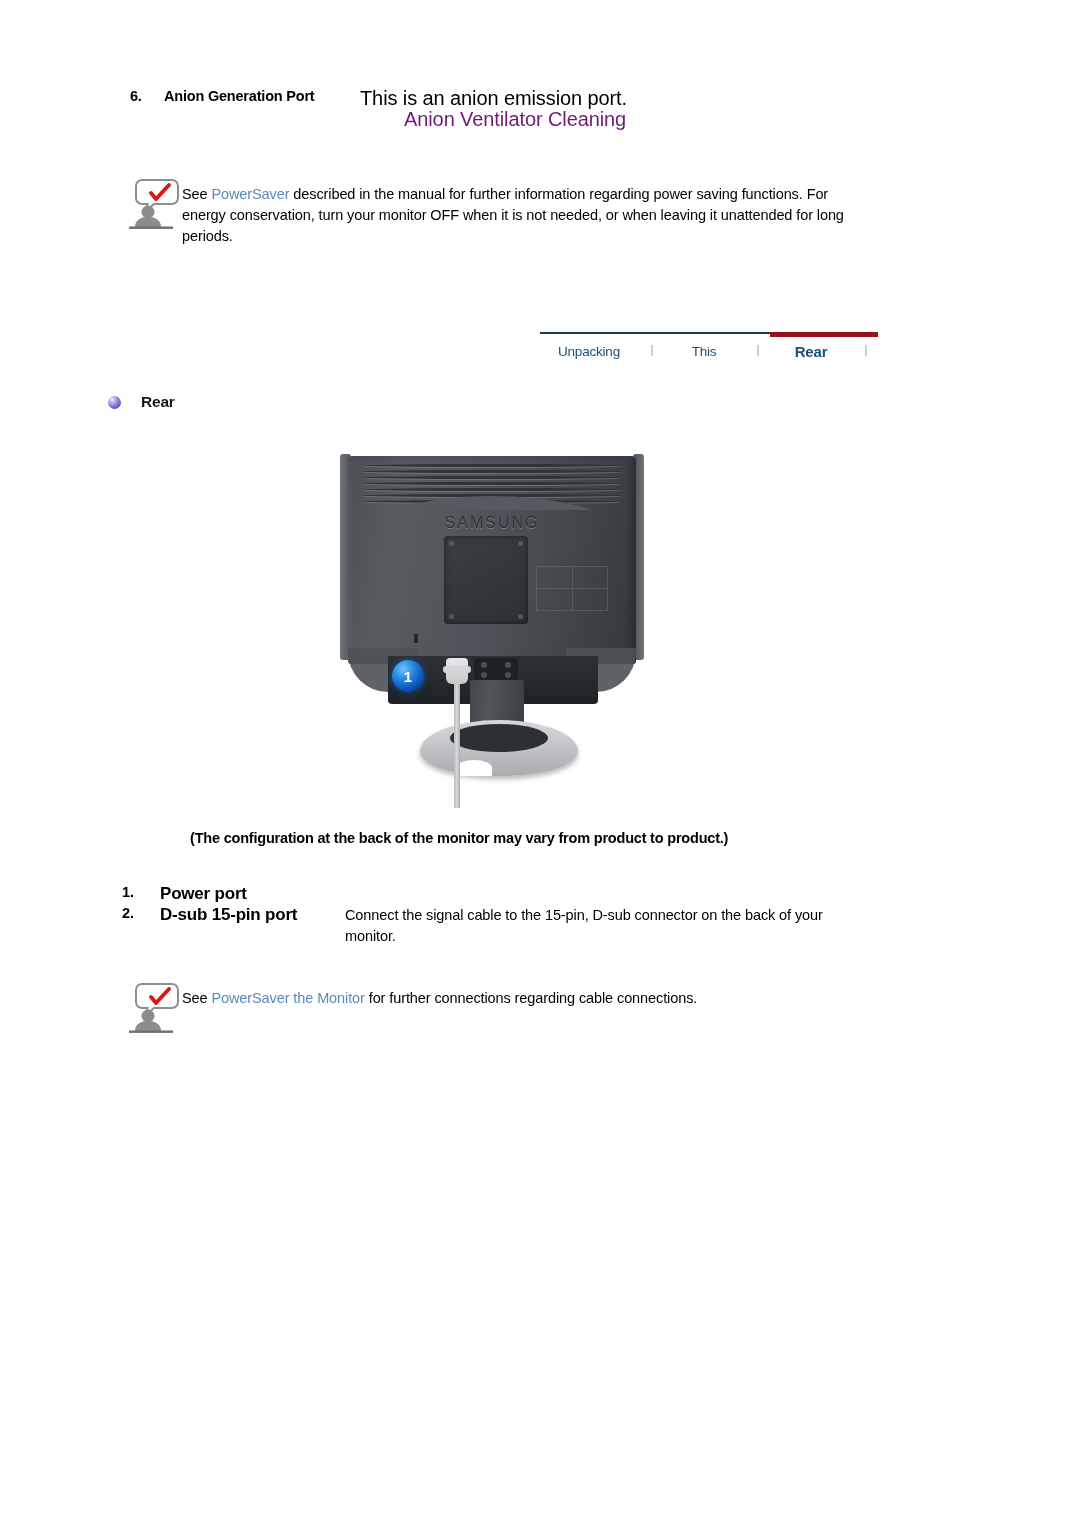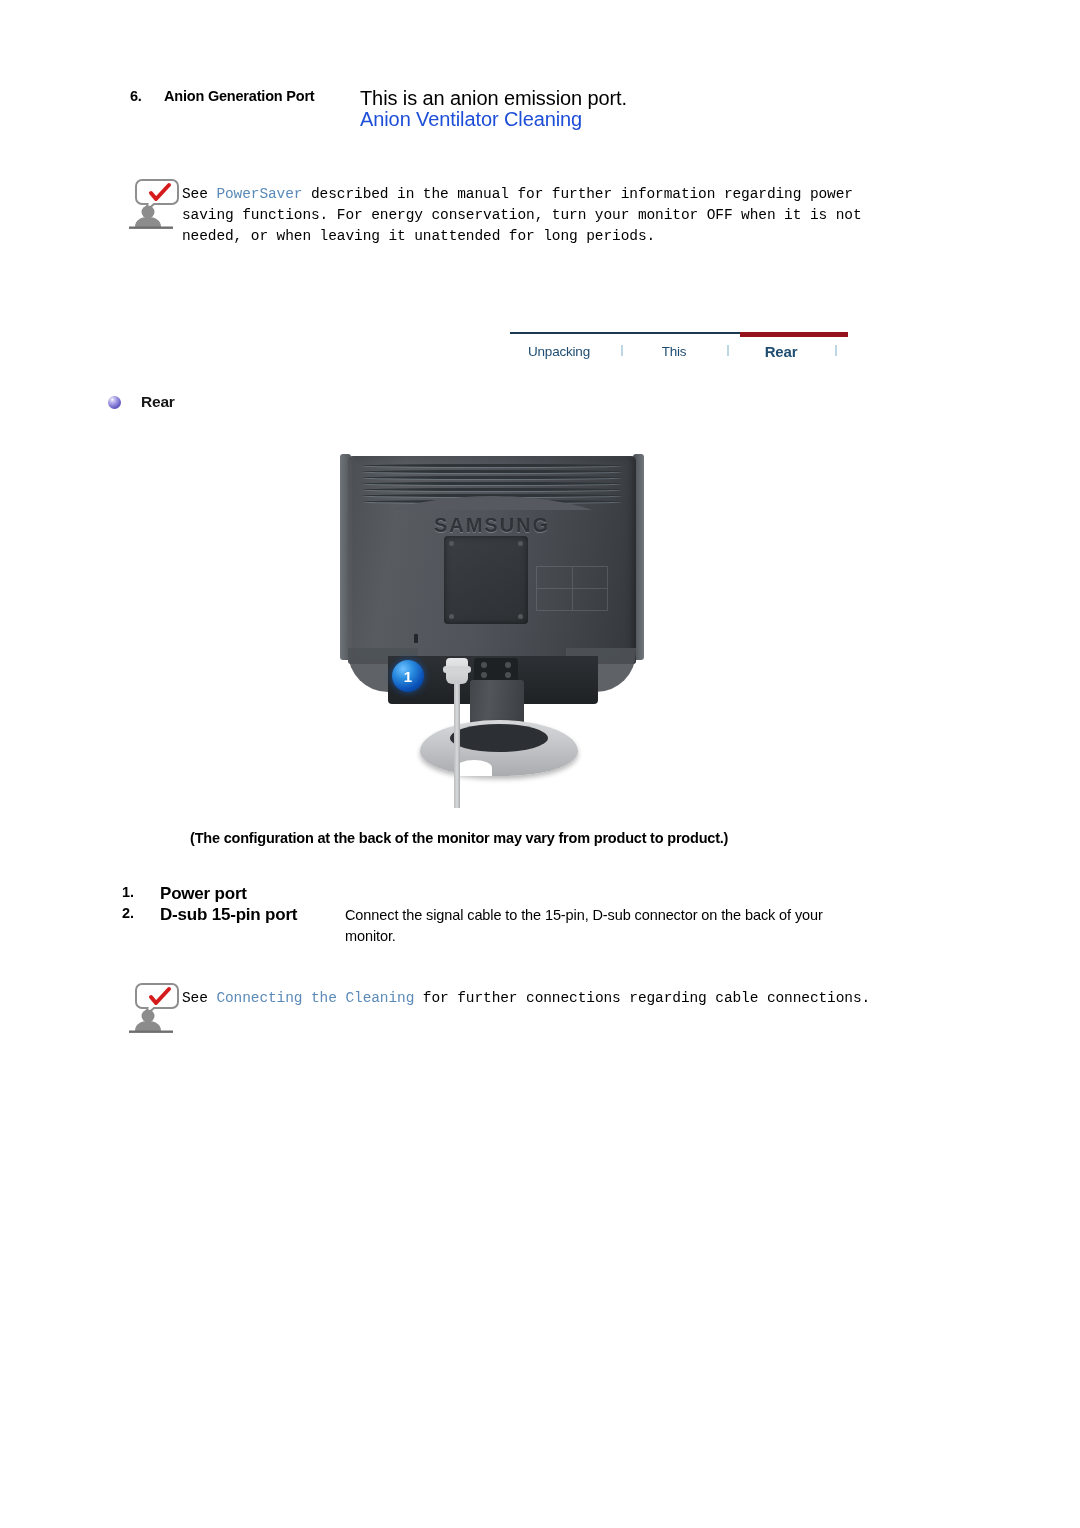--- a/index.html
+++ b/index.html
@@ -47,8 +47,9 @@
     letter-spacing: -0.1px;
   }
   .anion-desc .ventlink {
-    color: #1d4ed8;
+    color: #701a75;
     display: block;
+    margin-left: 44px;
   }
 
   

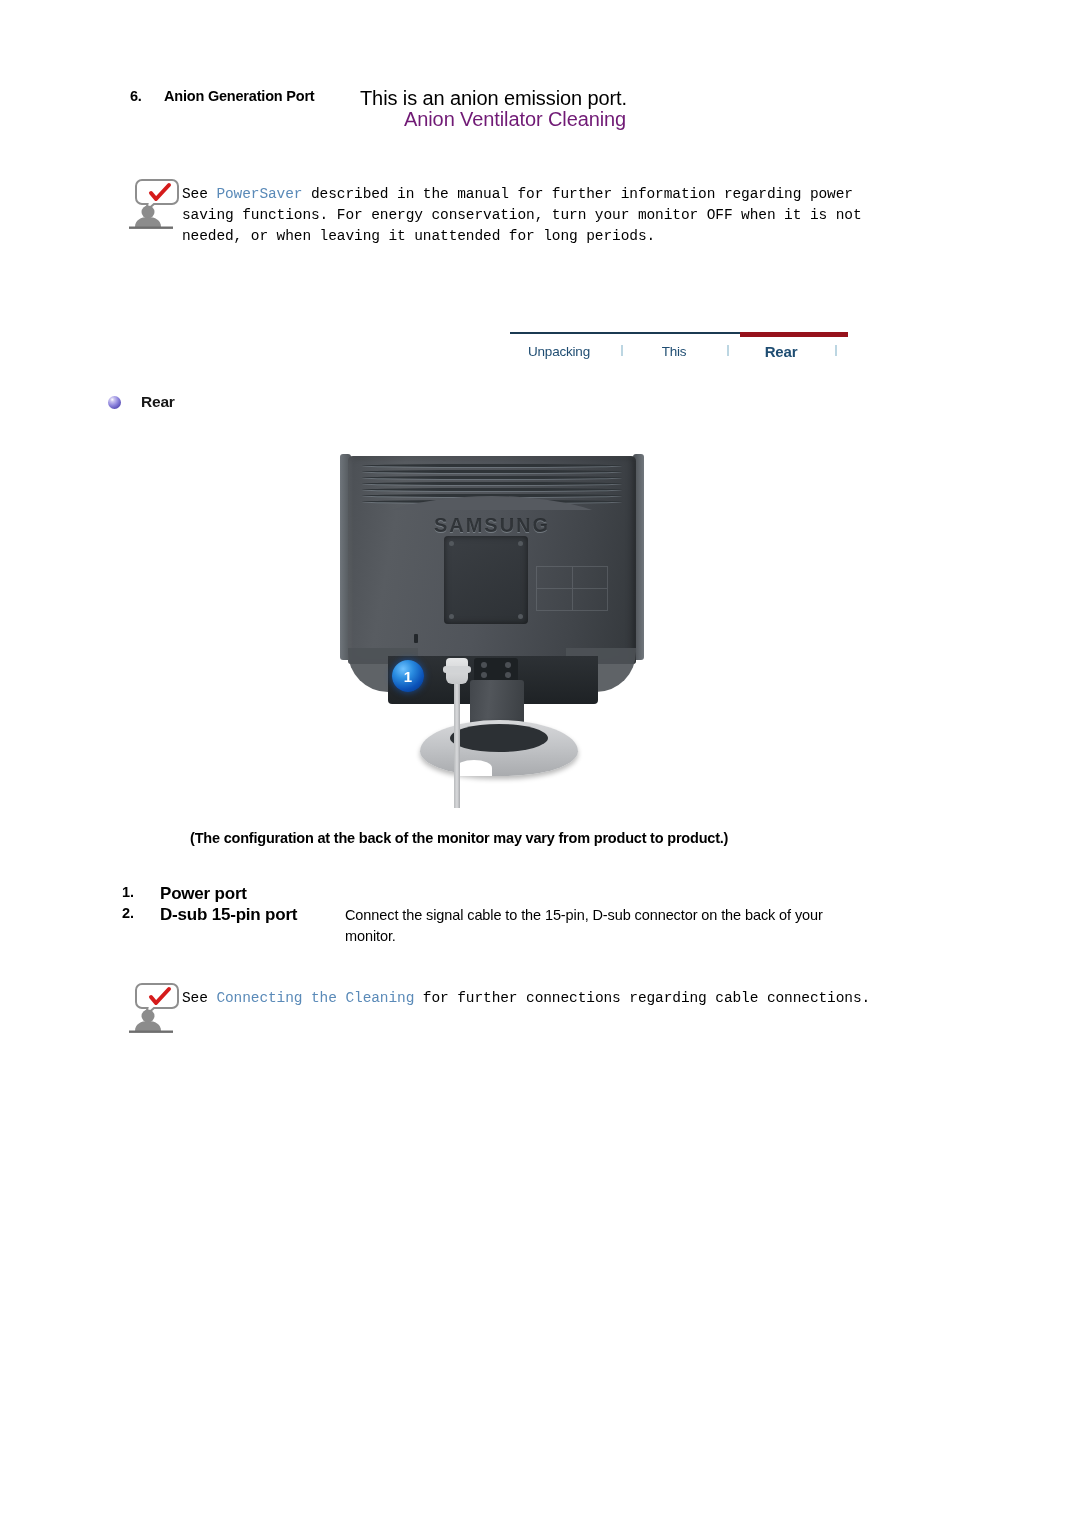--- a/index.html
+++ b/index.html
@@ -57,7 +57,6 @@
     position: absolute;
     display: flex;
     align-items: flex-start;
-    font-family: Liberation Mono, monospace;
   }
   .note-icon {
     width: 56px;

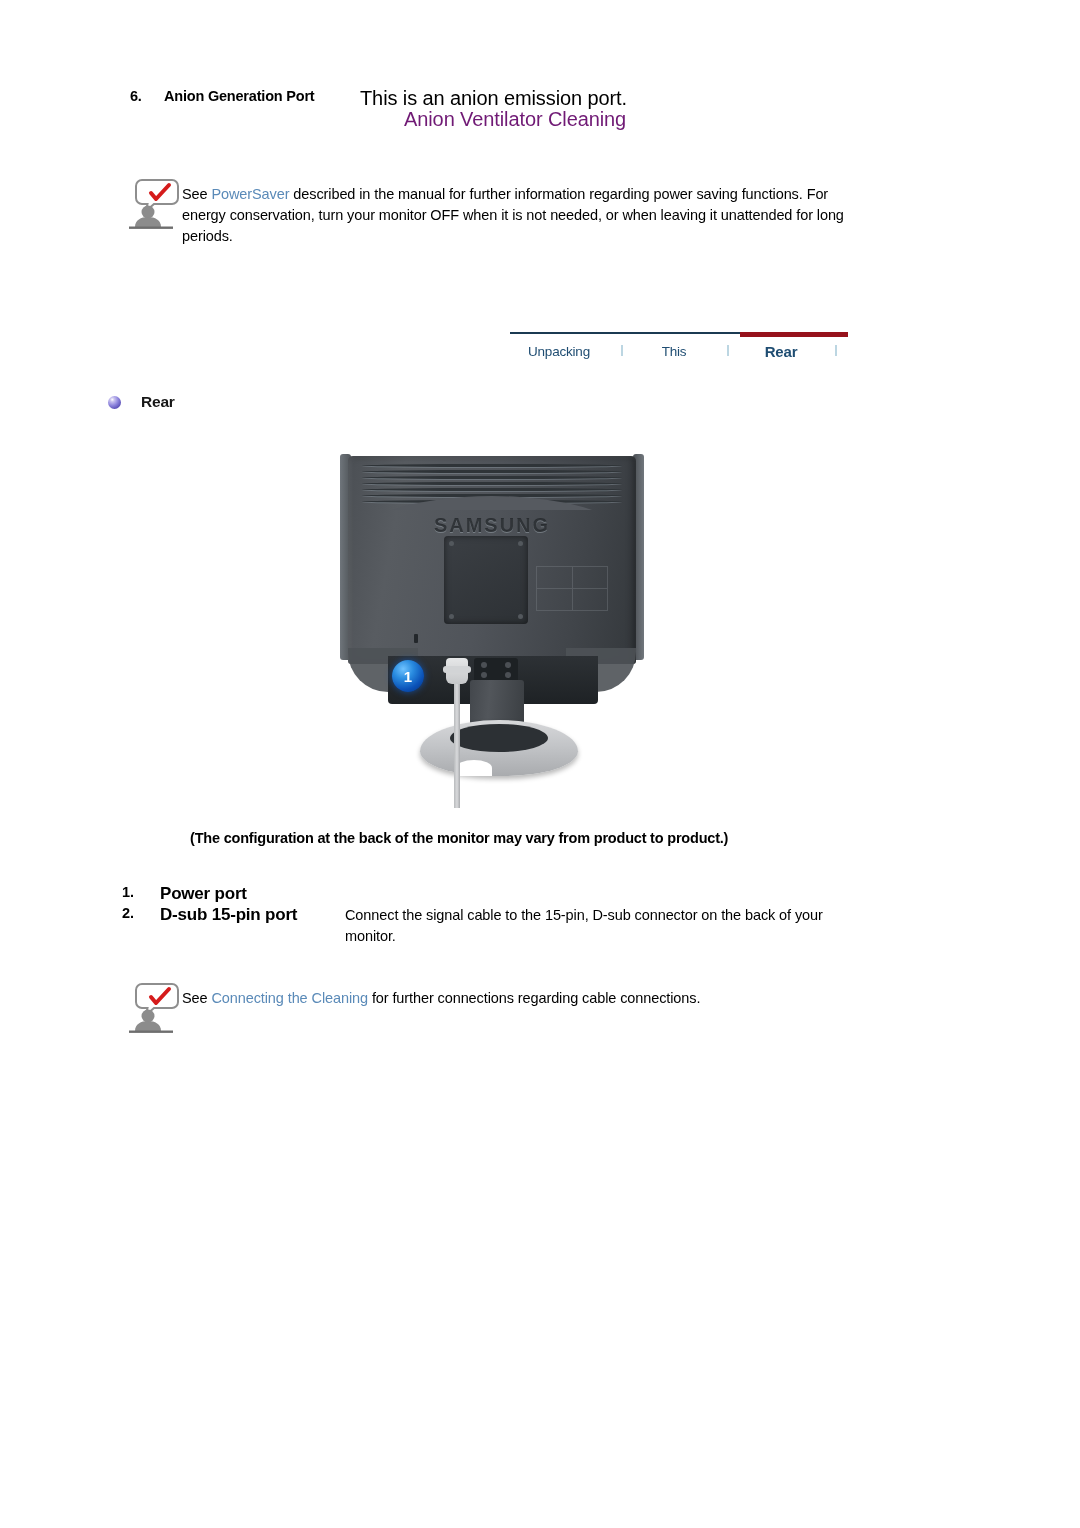--- a/index.html
+++ b/index.html
@@ -80,7 +80,7 @@
   
   .tabbar {
     position: absolute;
-    left: 510px;
+    left: 540px;
     top: 332px;
     width: 340px;
     height: 34px;

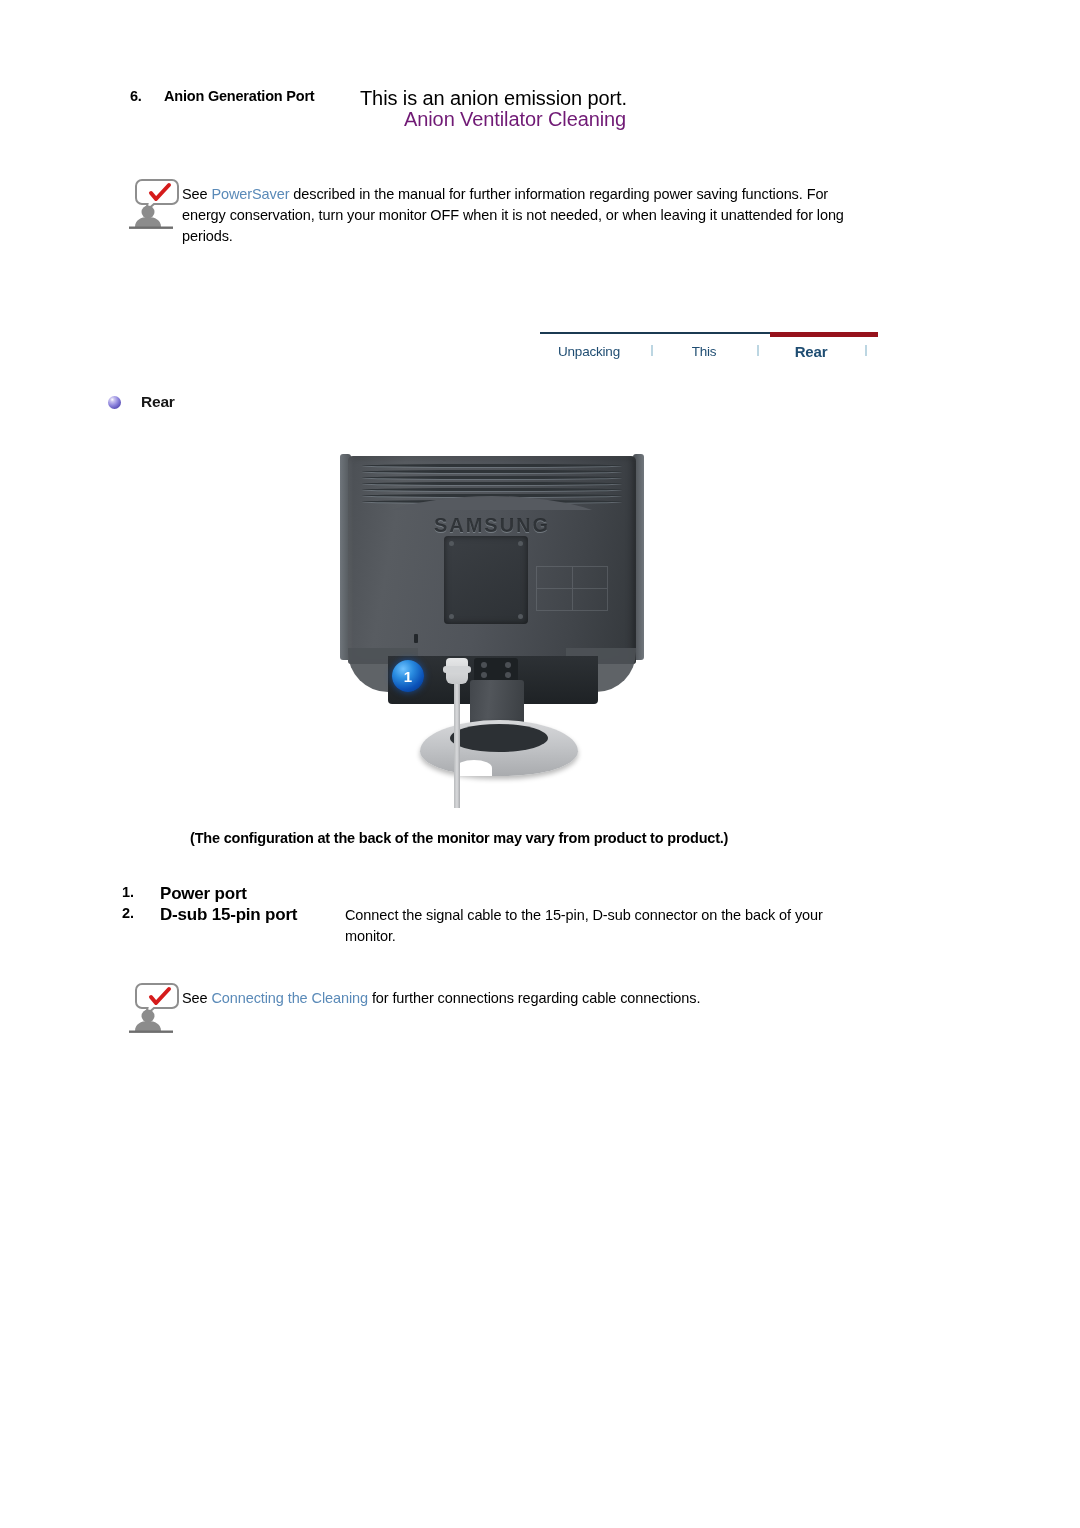--- a/index.html
+++ b/index.html
@@ -220,8 +220,8 @@
     position: absolute;
     left: 50%; top: 66px;
     transform: translateX(-50%);
-    font-size: 20px;
-    font-weight: bold;
+    font-size: 16px;
+    font-weight: normal;
     letter-spacing: 2px;
     color: rgba(36,40,44,.85);
     text-shadow: 0 1px 0 rgba(150,158,166,.55);

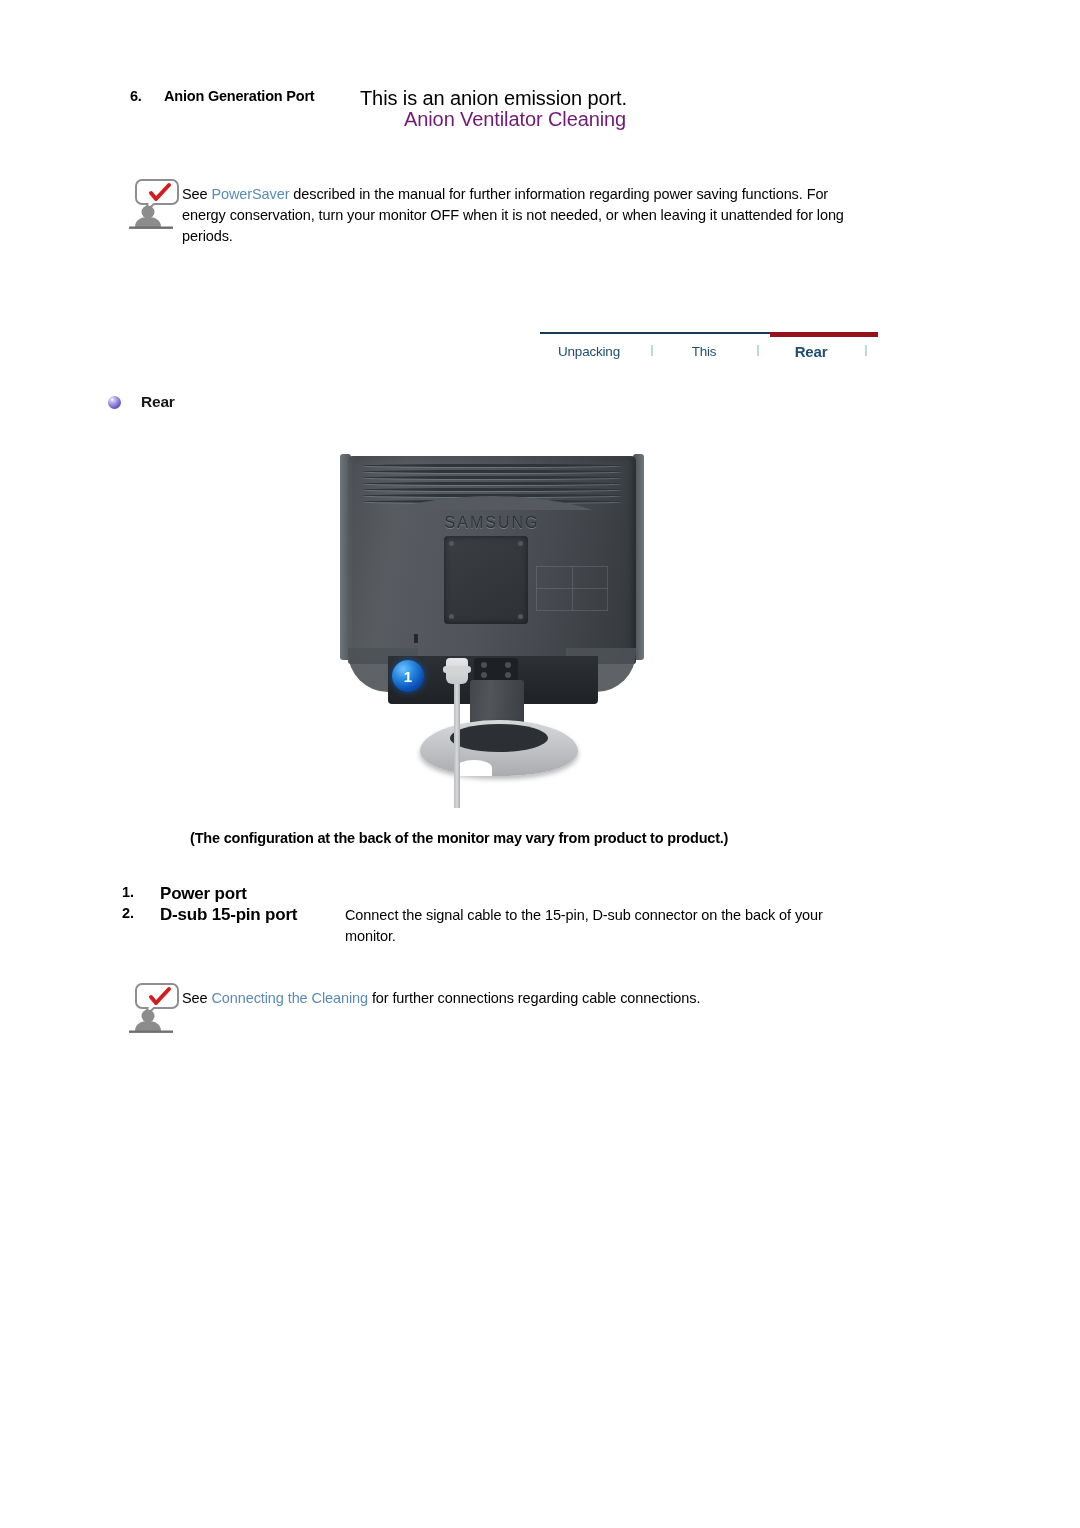--- a/index.html
+++ b/index.html
@@ -542,7 +542,7 @@
     </svg>
   </span>
   <span class="note-text">
-    <span>See </span><span class="lnk-blue">Connecting the Cleaning</span><span> for further connections regarding cable connections.</span>
+    <span>See </span><span class="lnk-blue">PowerSaver the Monitor</span><span> for further connections regarding cable connections.</span>
   </span>
 </div>
 

